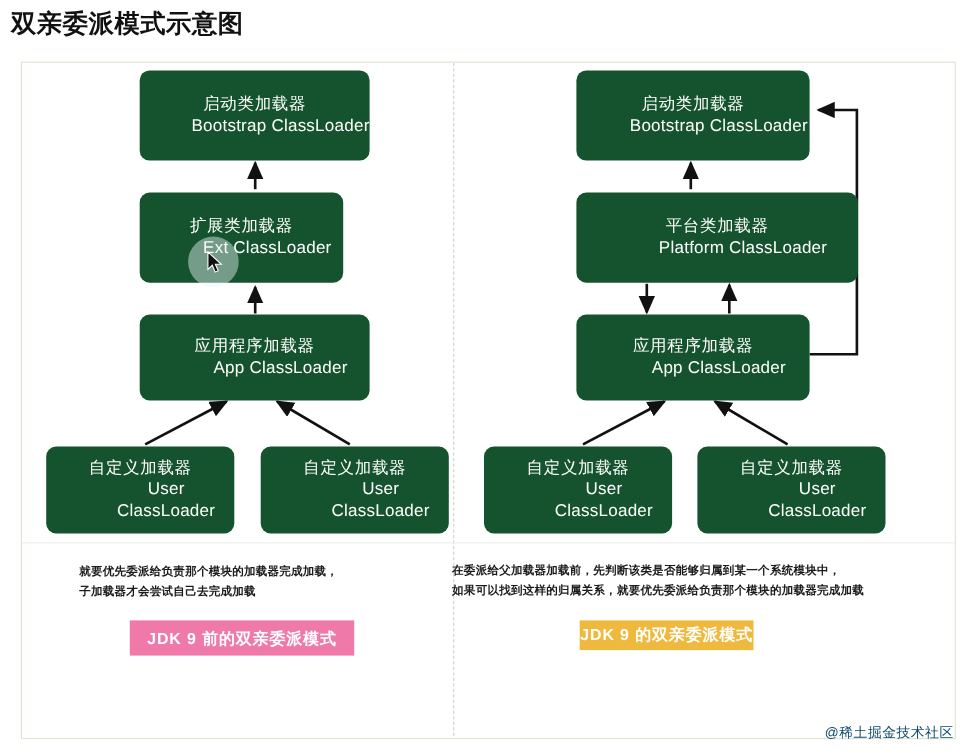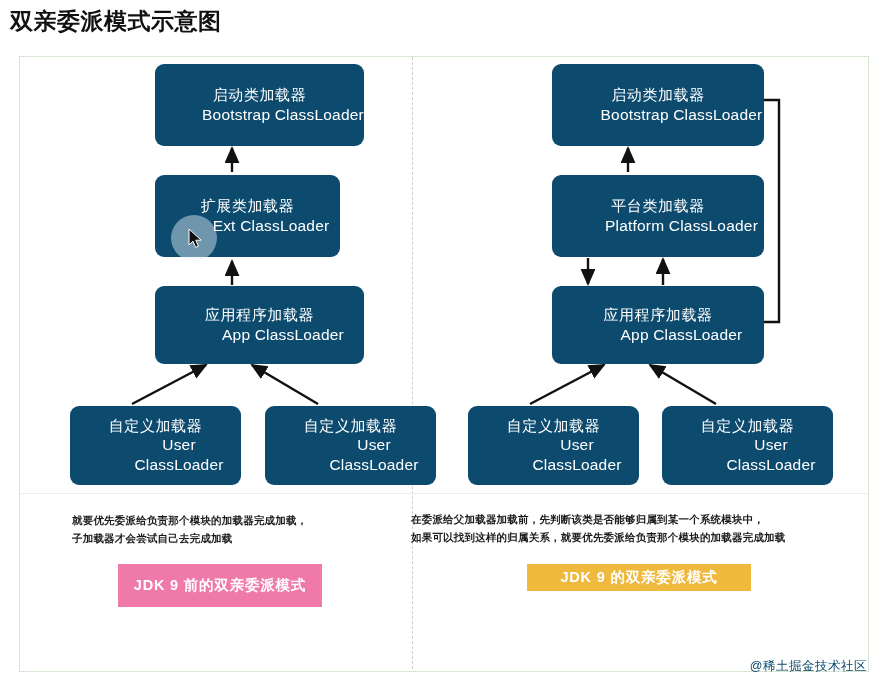--- a/index.html
+++ b/index.html
@@ -62,7 +62,7 @@
   
   .node-box {
     position: absolute;
-    background: #0c4a6e;
+    background: #14532d;
     border-radius: 9px;
     color: #ffffff;
     display: flex;
@@ -72,7 +72,6 @@
     box-sizing: border-box;
     line-height: 1.28;
     text-align: center;
-    margin-left: 28px;
   }
   .node-cn {
     font-size: 15px;

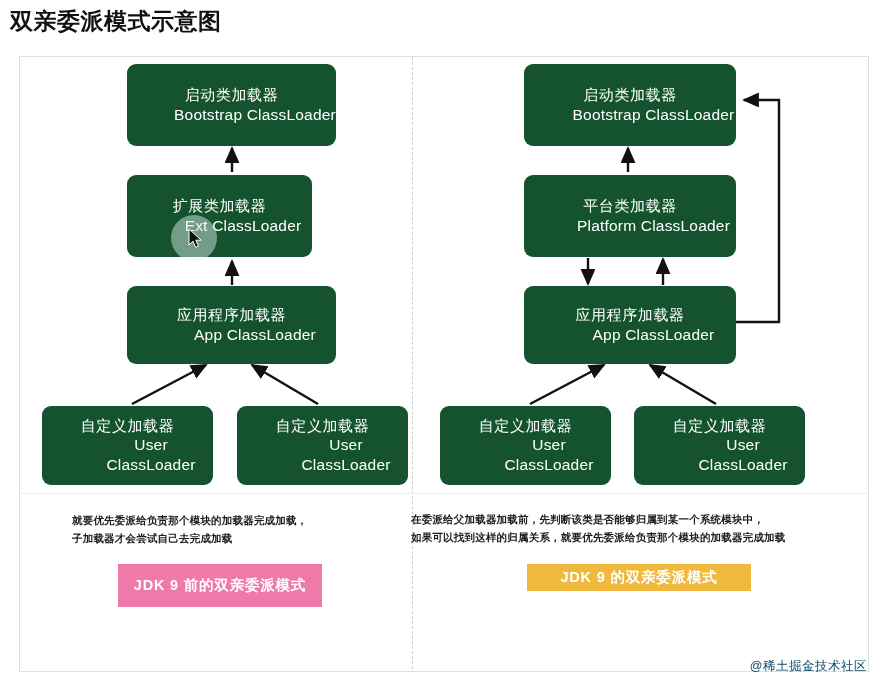--- a/index.html
+++ b/index.html
@@ -229,7 +229,7 @@
   <span class="node-en">Bootstrap ClassLoader</span>
 </div>
 
-<div class="node-box" style="left:524px; top:175px; width:212px; height:82px;">
+<div class="node-box" style="left:524px; top:175px; width:256px; height:82px;">
   <span class="node-cn">平台类加载器</span>
   <span class="node-en">Platform ClassLoader</span>
 </div>

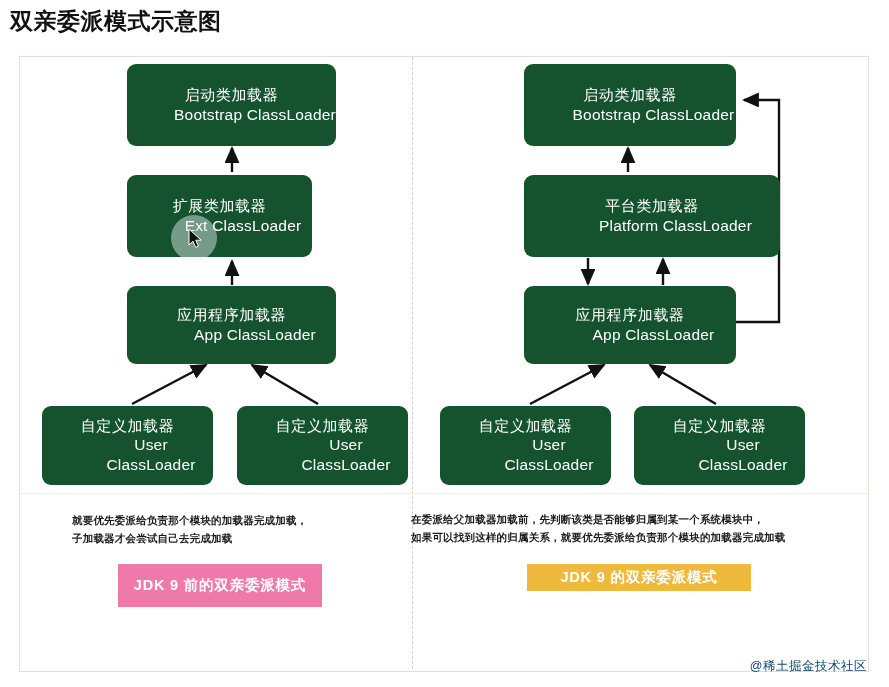--- a/index.html
+++ b/index.html
@@ -252,7 +252,7 @@
 <div class="caption-text" style="left:72px; top:511px; width:320px;">就要优先委派给负责那个模块的加载器完成加载，
 子加载器才会尝试自己去完成加载</div>
 
-<div class="badge" id="badge-jdk8" style="left:118px; top:564px; width:204px; height:43px;">JDK 9 前的双亲委派模式</div>
+<div class="badge" id="badge-jdk8" style="left:118px; top:564px; width:204px; height:32px;">JDK 9 前的双亲委派模式</div>
 
 <div class="caption-text" style="left:411px; top:511px; width:420px;font-family:Liberation Serif, serif;">在委派给父加载器加载前，先判断该类是否能够归属到某一个系统模块中，
 如果可以找到这样的归属关系，就要优先委派给负责那个模块的加载器完成加载</div>

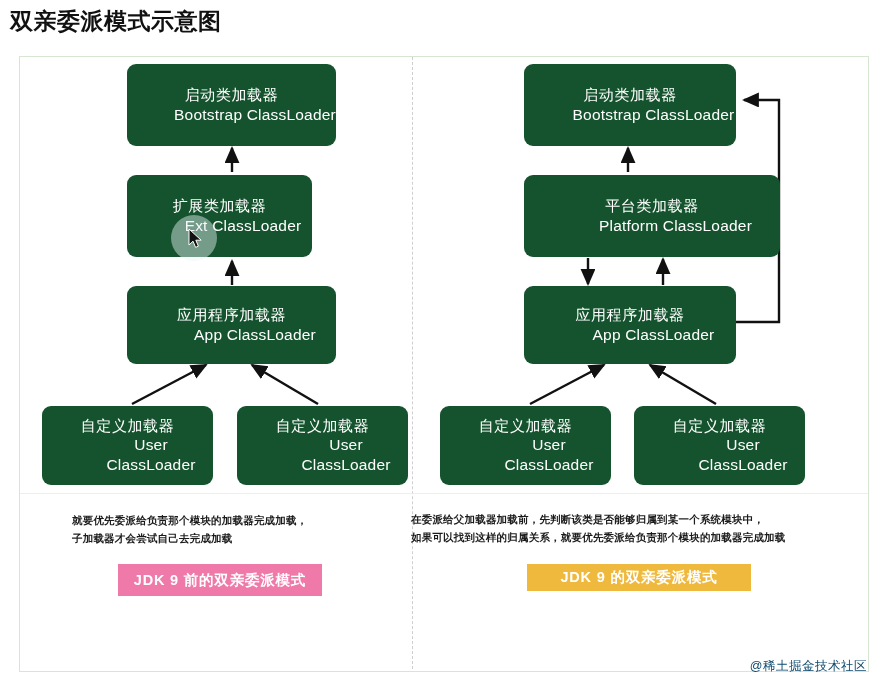--- a/index.html
+++ b/index.html
@@ -257,7 +257,7 @@
 <div class="caption-text" style="left:411px; top:511px; width:420px;font-family:Liberation Serif, serif;">在委派给父加载器加载前，先判断该类是否能够归属到某一个系统模块中，
 如果可以找到这样的归属关系，就要优先委派给负责那个模块的加载器完成加载</div>
 
-<div class="badge" id="badge-jdk9" style="left:527px; top:564px; width:224px; height:27px;">JDK 9 的双亲委派模式</div>
+<div class="badge" id="badge-jdk9" style="left:527px; top:564px; width:158px; height:27px;">JDK 9 的双亲委派模式</div>
 
 <div id="watermark">@稀土掘金技术社区</div>
 

